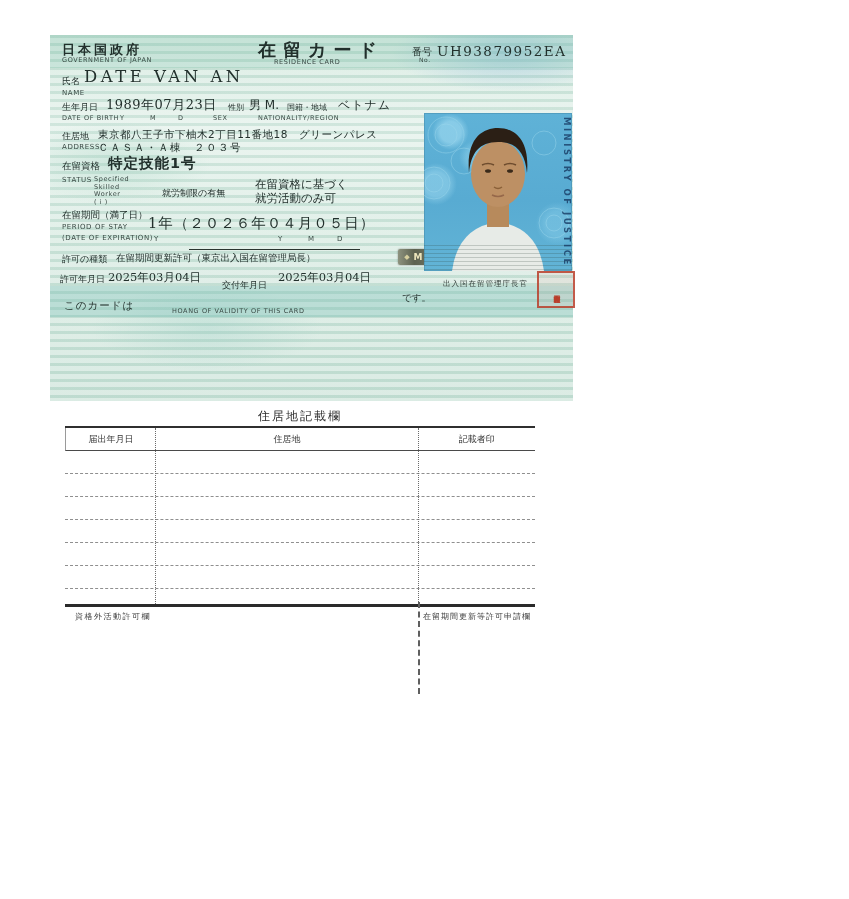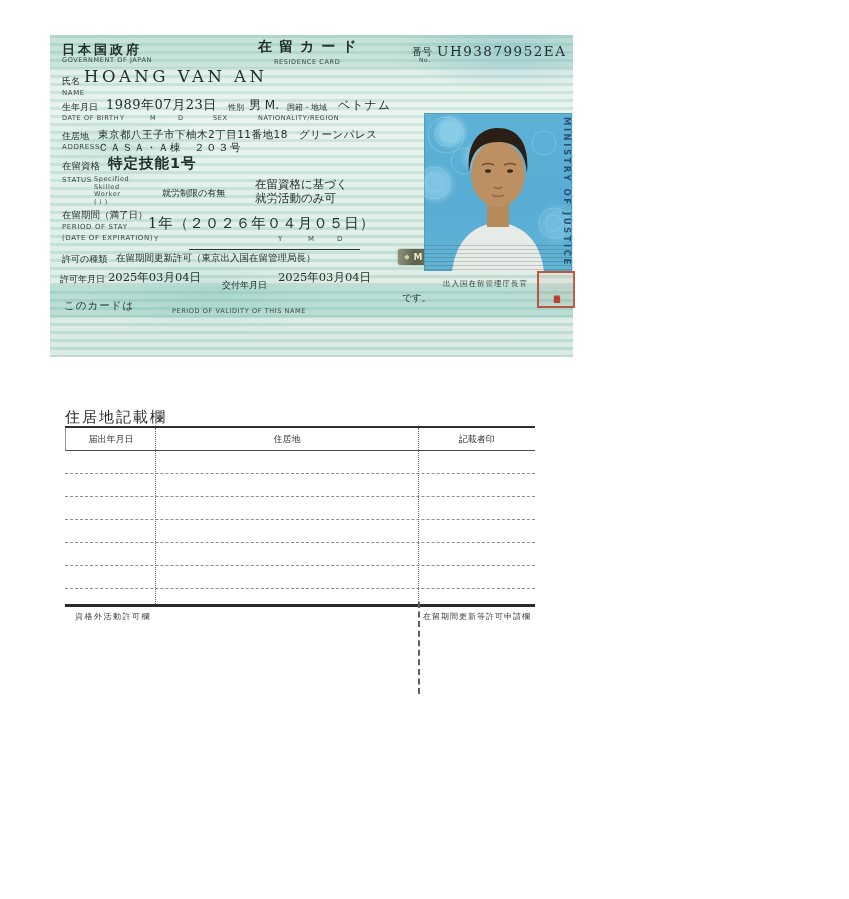--- a/index.html
+++ b/index.html
@@ -11,7 +11,7 @@
 
   
   .card{
-    position:absolute;left:50px;top:35px;width:523px;height:322px;
+    position:absolute;left:50px;top:35px;width:523px;height:366px;
     background:
       radial-gradient(170px 55px at 88% 5%, rgba(125,180,215,.45), rgba(125,180,215,0) 70%),
       radial-gradient(140px 60px at 12% 35%, rgba(150,205,185,.30), rgba(150,205,185,0) 70%),

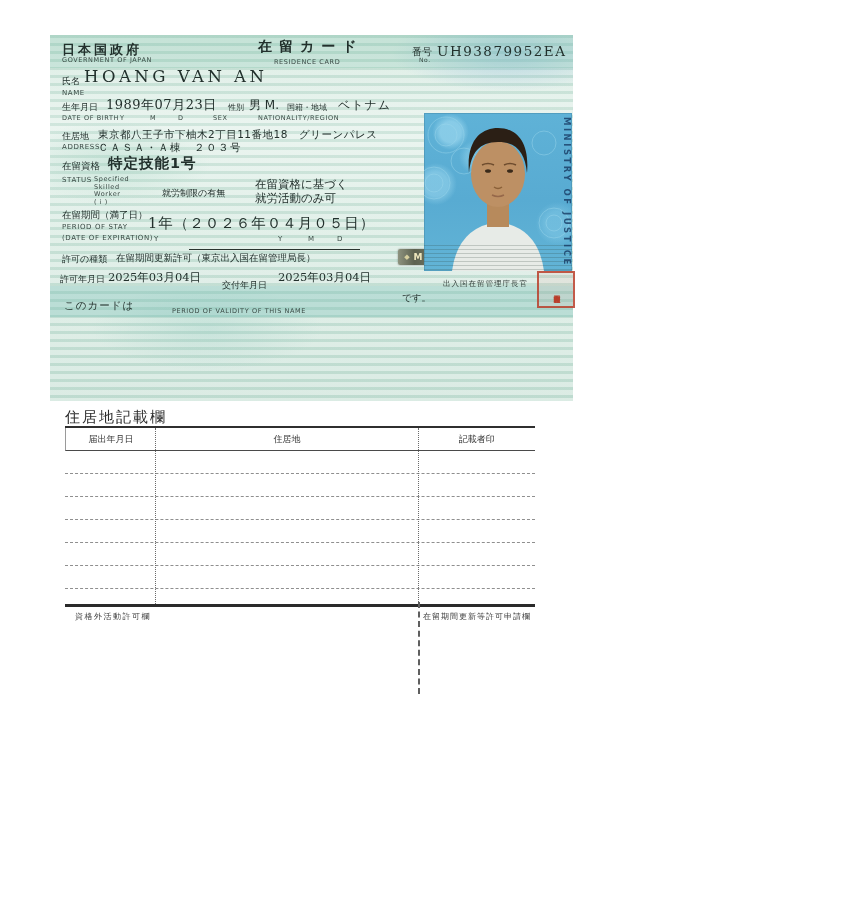--- a/index.html
+++ b/index.html
@@ -24,7 +24,7 @@
 
   .gov-jp{left:12px;top:6px;font-size:13px;letter-spacing:3px;font-weight:bold;}
   .gov-en{left:12px;top:21px;font-size:6.5px;}
-  .title-jp{left:208px;top:3px;font-size:14px;letter-spacing:7px;font-weight:bold;}
+  .title-jp{left:208px;top:3px;font-size:18px;letter-spacing:7px;font-weight:bold;}
   .title-en{left:224px;top:23px;font-size:6.5px;}
   .num-lbl{left:362px;top:10px;font-size:10px;}
   .num-en{left:369px;top:21px;font-size:6px;}

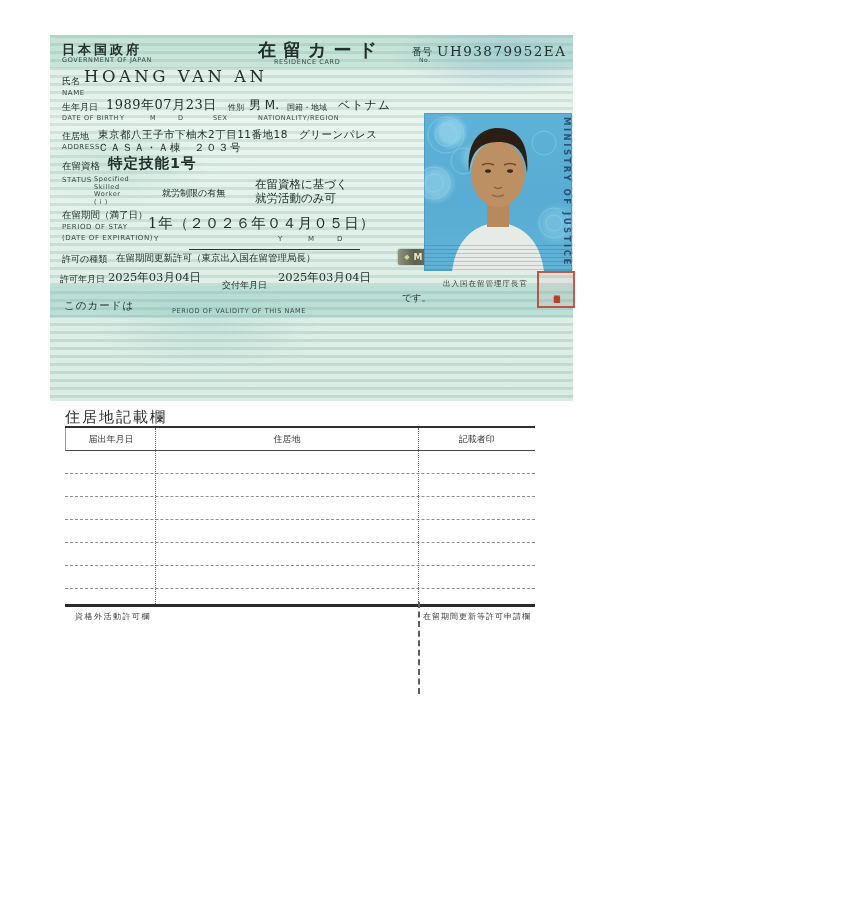--- a/index.html
+++ b/index.html
@@ -136,7 +136,7 @@
     <div class="abs num-val sr">UH93879952EA</div>
 
     <div class="abs name-lbl">氏名</div>
-    <div class="abs name-val sr">HOANG VAN AN</div>
+    <div class="abs name-val sr">DATE VAN AN</div>
     <div class="abs name-en en">NAME</div>
 
     <div class="abs dob-lbl">生年月日</div>

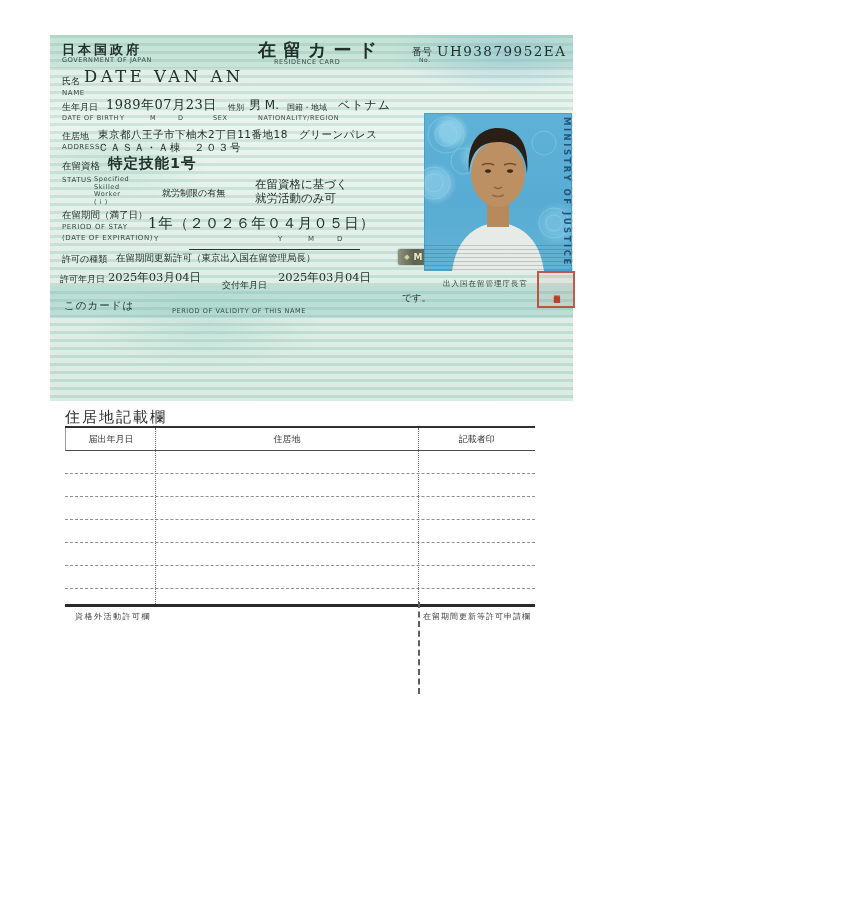--- a/index.html
+++ b/index.html
@@ -200,7 +200,7 @@
 
     <div class="abs valid-prefix">このカードは</div>
     <div class="abs valid-suffix">です。</div>
-    <div class="abs valid-en en">PERIOD OF VALIDITY OF THIS NAME</div>
+    <div class="abs valid-en en">HOANG OF VALIDITY OF THIS CARD</div>
 
     <div class="photo">
       <svg viewBox="0 0 148 158" width="148" height="158">

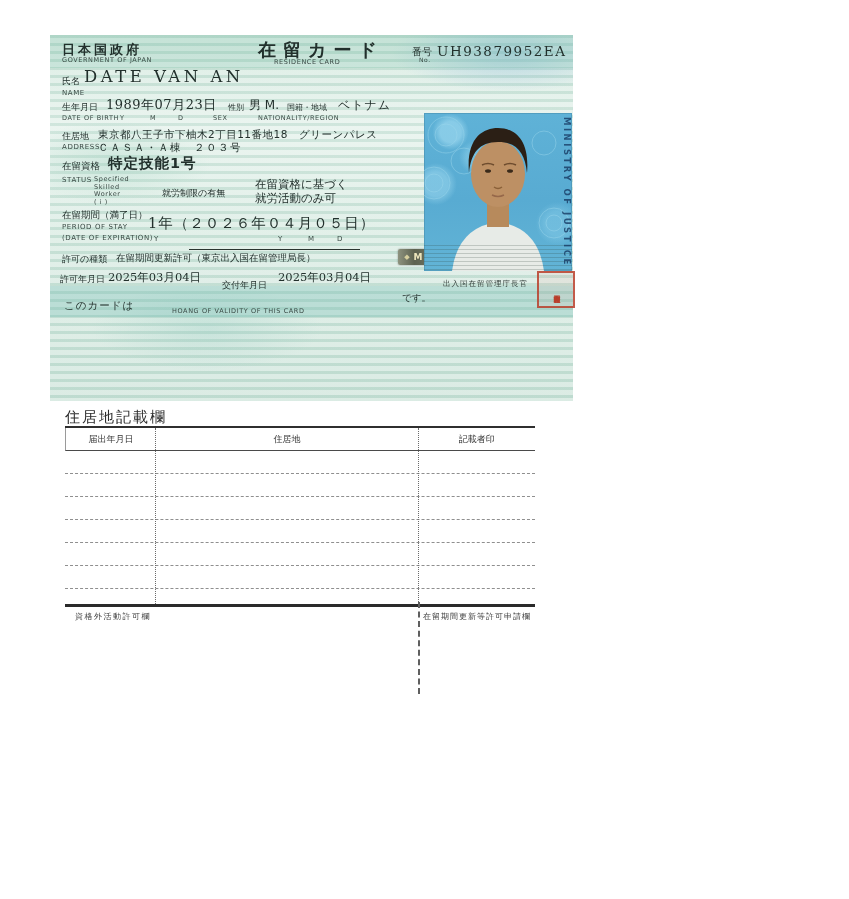--- a/index.html
+++ b/index.html
@@ -105,7 +105,7 @@
 
   
   .addr-table{position:absolute;left:65px;top:408px;width:470px;}
-  .t-title{position:absolute;left:0;top:0;width:470px;text-align:left;font-size:15px;letter-spacing:2px;color:#2c2c2c;}
+  .t-title{position:absolute;left:0;top:0;width:470px;text-align:center;font-size:12px;letter-spacing:2px;color:#2c2c2c;}
   .t-box{position:absolute;left:0;top:18px;width:470px;height:176px;border-top:2px solid #2f2f2f;border-bottom:3px solid #2a2a2a;}
   .t-head{display:flex;height:22px;align-items:center;border-bottom:1px solid #4a4a4a;border-left:1px solid #9a9a9a;}
   .t-head .c{font-size:9px;text-align:center;color:#333;}

